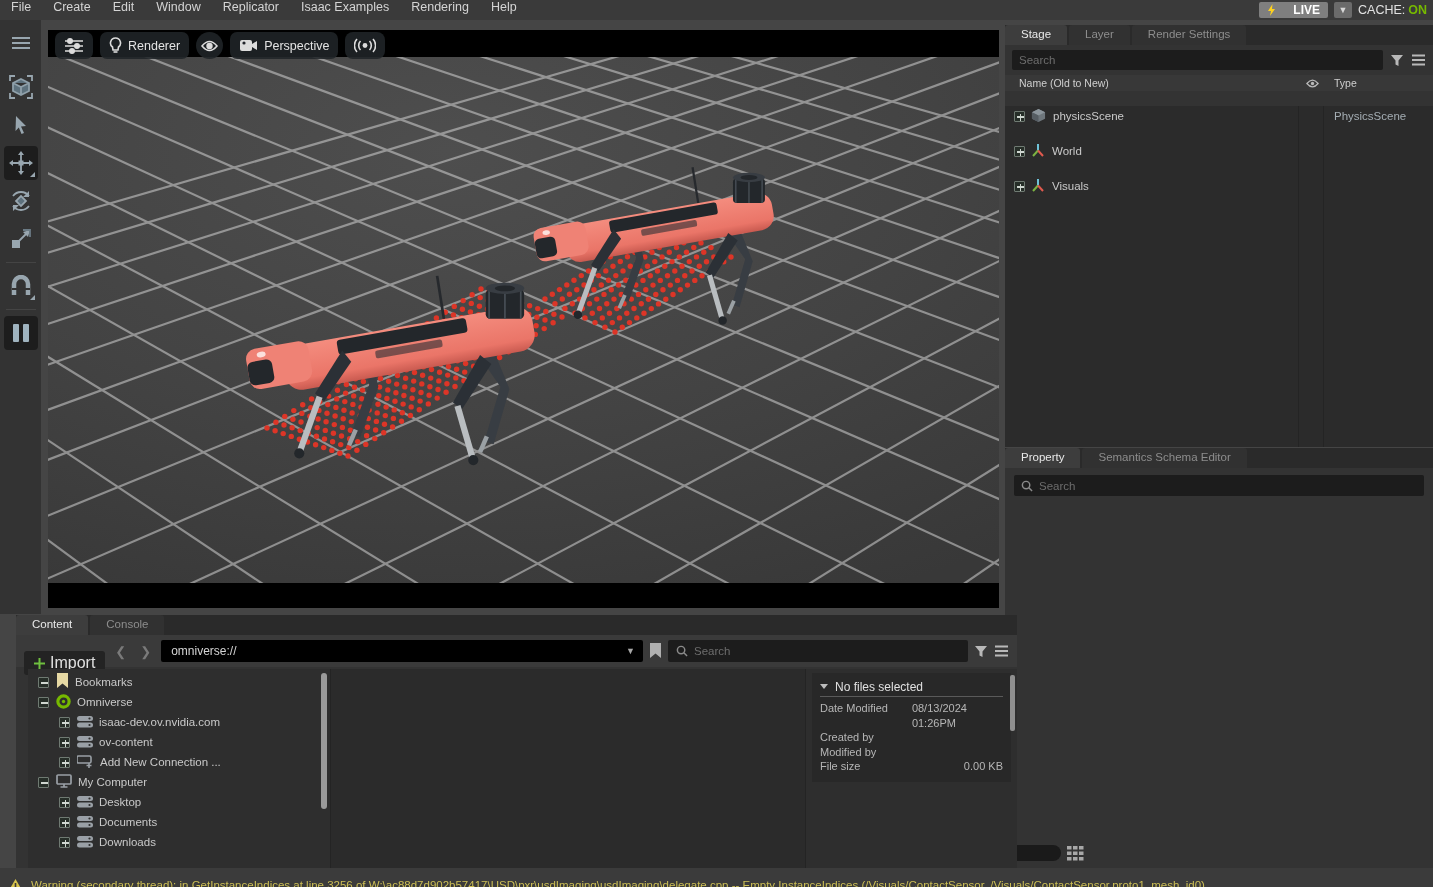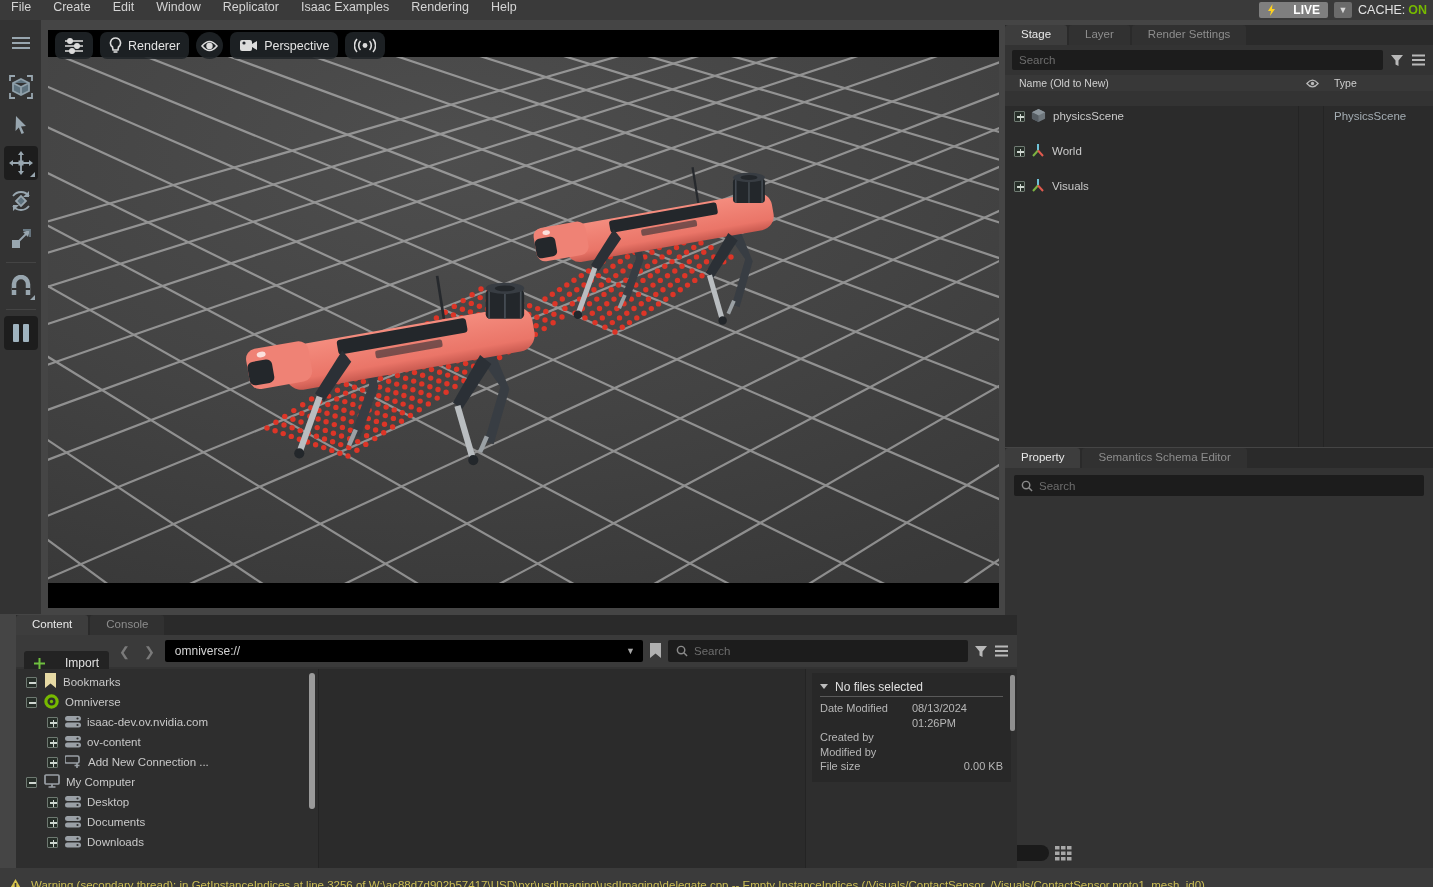--- a/index.html
+++ b/index.html
@@ -63,7 +63,7 @@
   
   #content-panel { left:16px; top:615px; width:1001px; height:253px; background:#333333; }
   #content-toolbar { display:flex; align-items:center; height:32px; background:#3a3a3a; padding:0 8px; gap:6px; }
-  #import-btn { background:#232323; border-radius:3px; height:24px; display:flex; align-items:center; gap:20px; padding:0 10px; color:#e0e0e0; font-size:12px;margin-top:24px; }
+  #import-btn { background:#232323; border-radius:3px; height:24px; display:flex; align-items:center; gap:5px; padding:0 10px; color:#e0e0e0; font-size:16px;margin-top:24px; }
   .nav-chev { color:#7a7a7a; font-size:13px; padding:0 4px; }
   #path-bar { background:#000000; height:22px; border-radius:2px; display:flex; align-items:center; width:290px; flex:1; max-width:520px; }
   #path-bar input { flex:1; background:transparent; border:none; outline:none; color:#d4d4d4; font-size:12px; padding:0 10px; font-family:"Liberation Sans",sans-serif; }

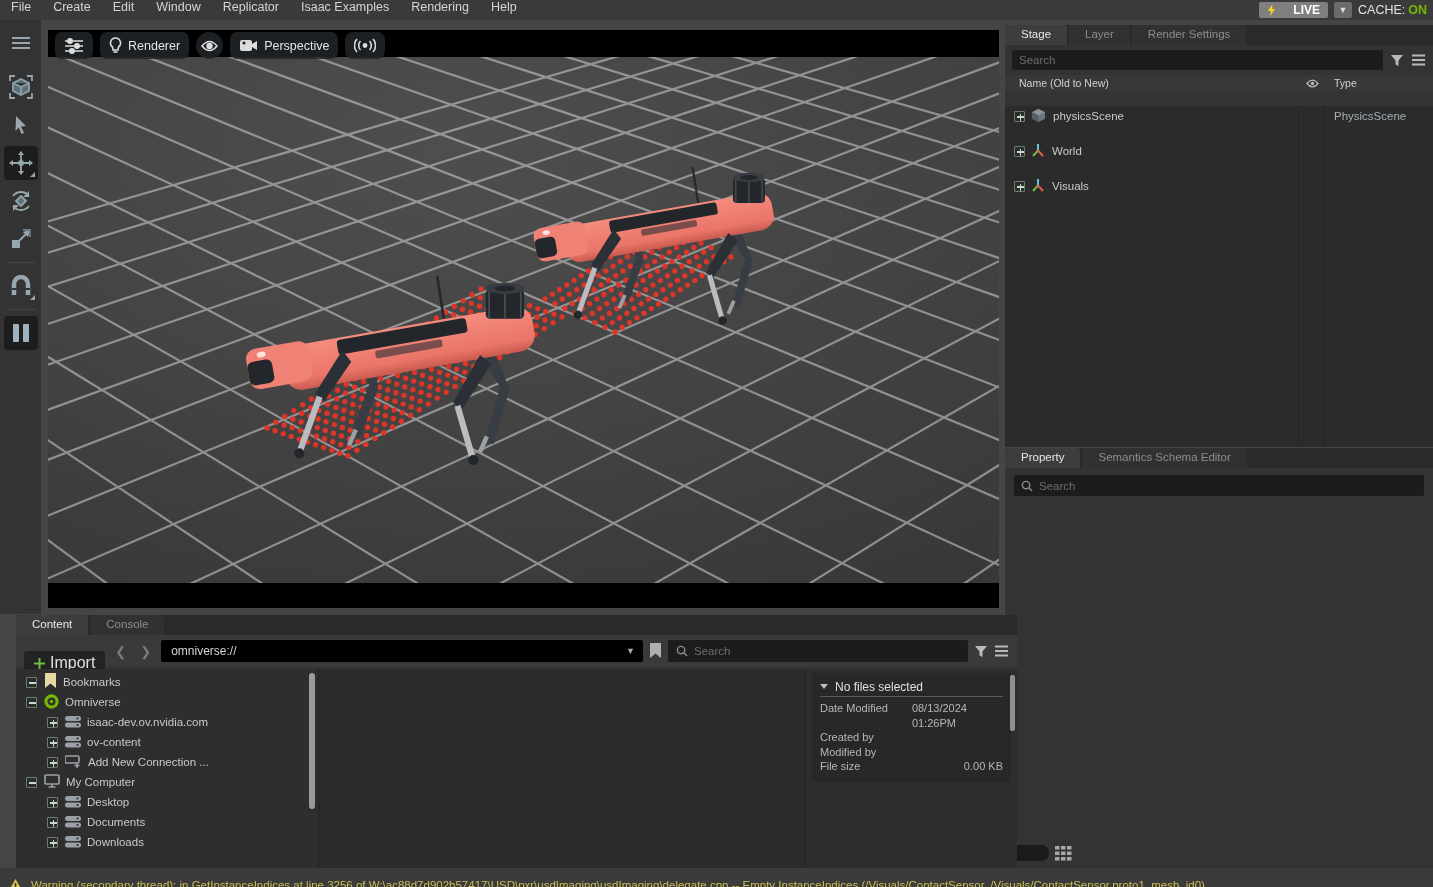--- a/index.html
+++ b/index.html
@@ -72,7 +72,7 @@
   #content-search input { flex:1; background:transparent; border:none; outline:none; color:#cfcfcf; font-size:11.5px; font-family:"Liberation Sans",sans-serif; }
   #content-search input::placeholder { color:#6d6d6d; }
 
-  #content-body { position:absolute; left:0; top:54px; right:0; bottom:0; display:flex; }
+  #content-body { position:absolute; left:0; top:54px; right:0; bottom:0; display:flex;padding-left:12px; }
   #file-tree { width:302px; background:#2e2e2e; position:relative; padding-top:3px; overflow:hidden; }
   .tree-row { display:flex; align-items:center; height:20px; font-size:11.5px; color:#c9c9c9; }
   .tree-row .expander { flex:none; }

